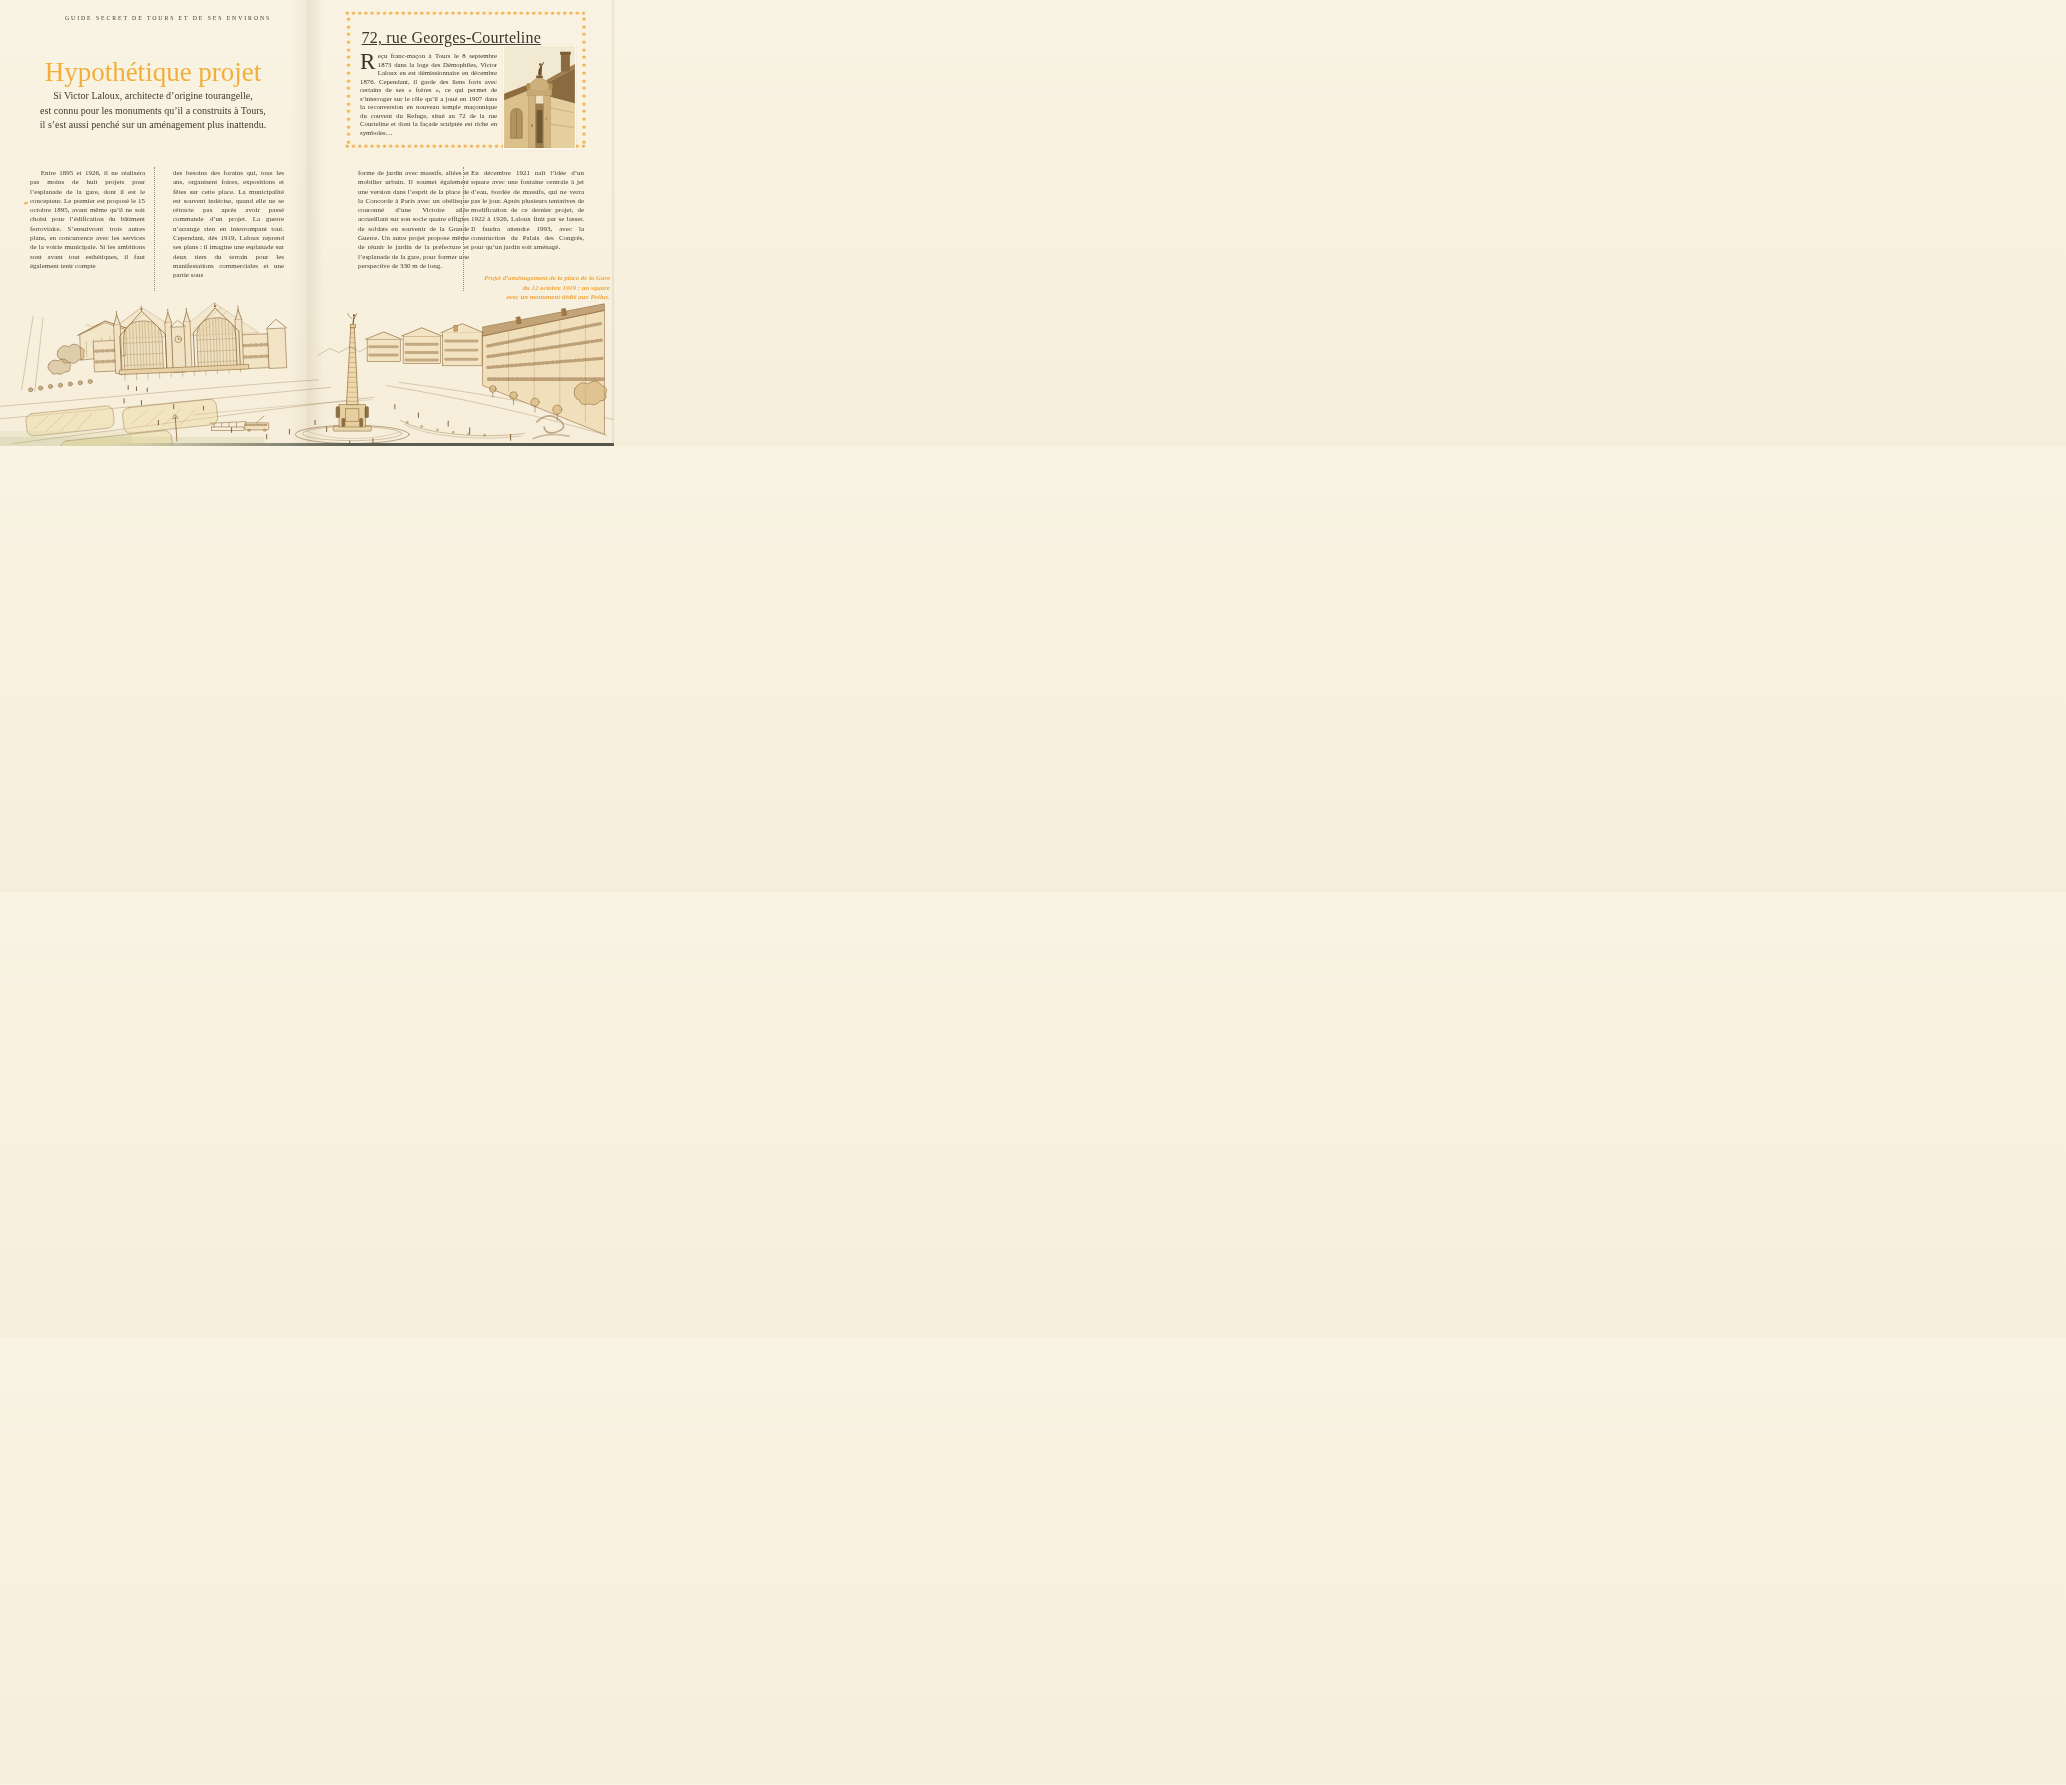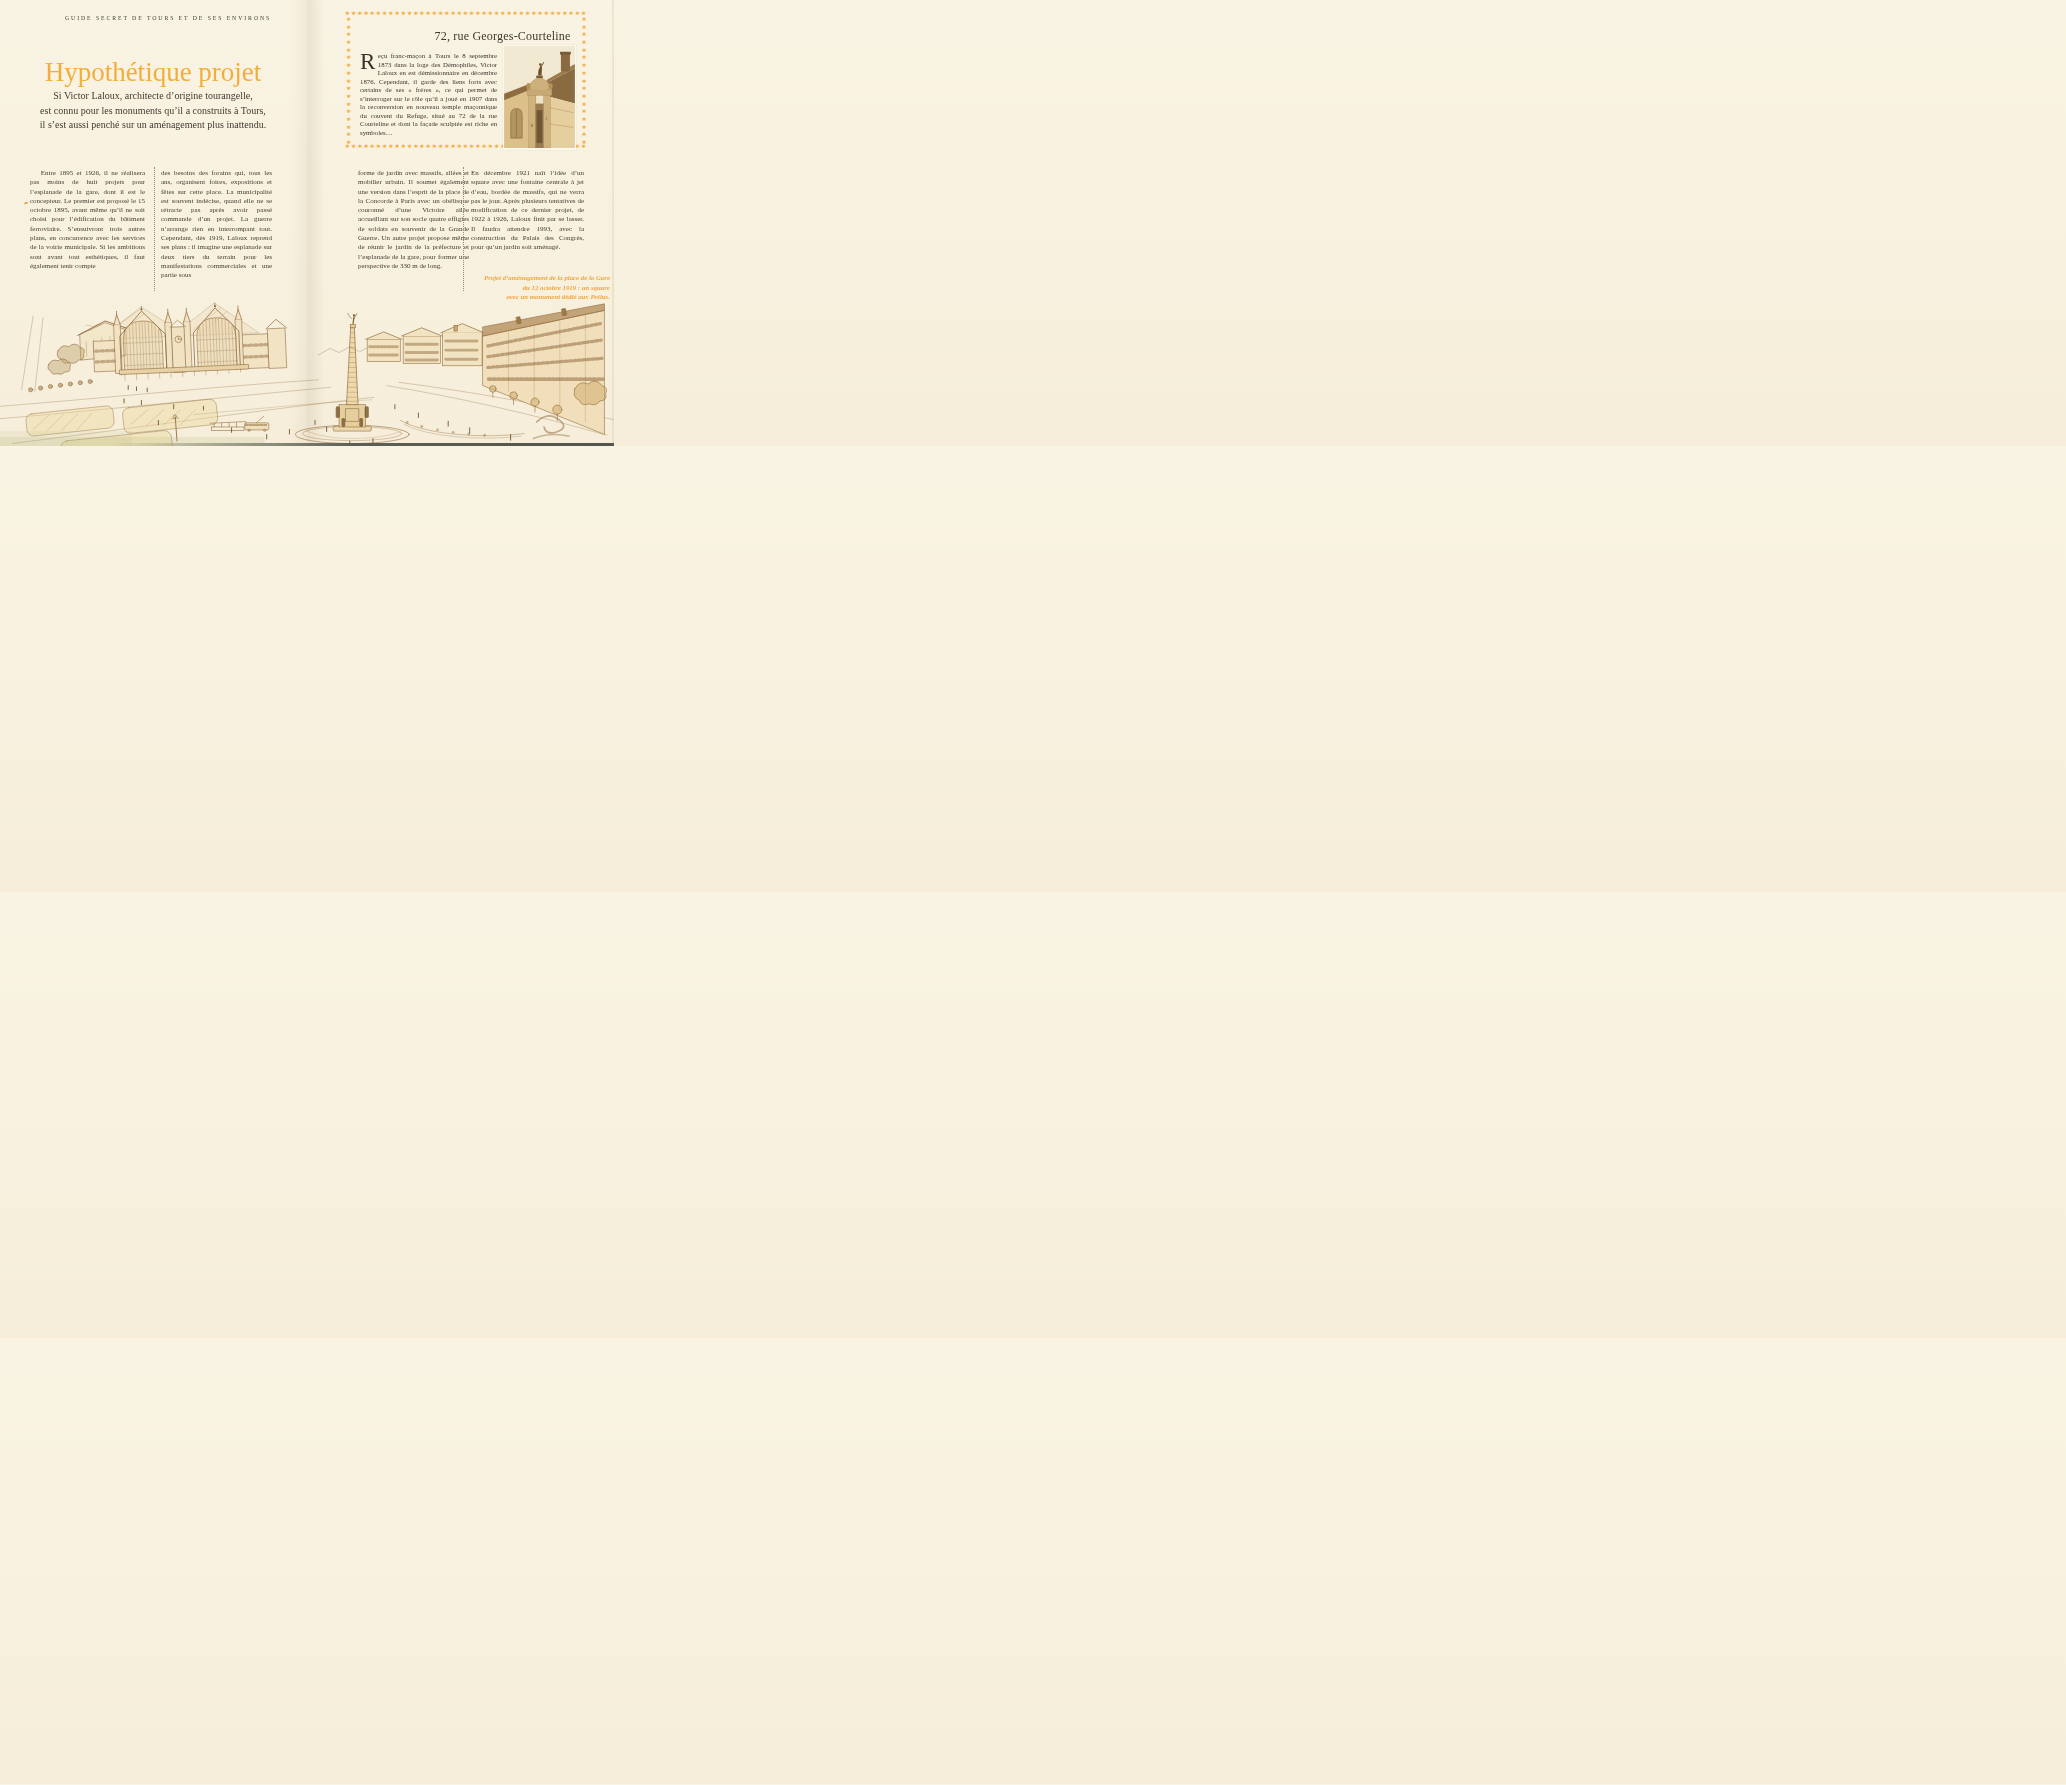--- a/index.html
+++ b/index.html
@@ -47,8 +47,8 @@
   .orn-top{top:0;} .orn-bottom{bottom:0;}
   .orn-v{top:5.8px;bottom:5.8px;width:6.6px;writing-mode:vertical-rl;line-height:6.6px;}
   .orn-left{left:0;} .orn-right{right:0;}
-  .box-title{position:absolute;top:19px;left:16.5px;right:16.5px;text-align:right;
-    font-size:12px;color:#3e362e;letter-spacing:0.2px;}
+  .box-title{position:absolute;top:19px;left:16.5px;right:16.5px;text-align:left;
+    font-size:16px;color:#3e362e;letter-spacing:0.2px;text-decoration:underline;}
   .box-content{position:absolute;top:35px;left:15px;right:10.7px;bottom:8.3px;display:flex;gap:5.8px;}
   .box-text{width:145px;text-align:justify;font-size:6.8px;line-height:8.5px;color:#3f372e;}
   .dropcap{float:left;font-size:23px;line-height:18px;padding:0.8px 2.5px 0 0;color:#3a332b;}

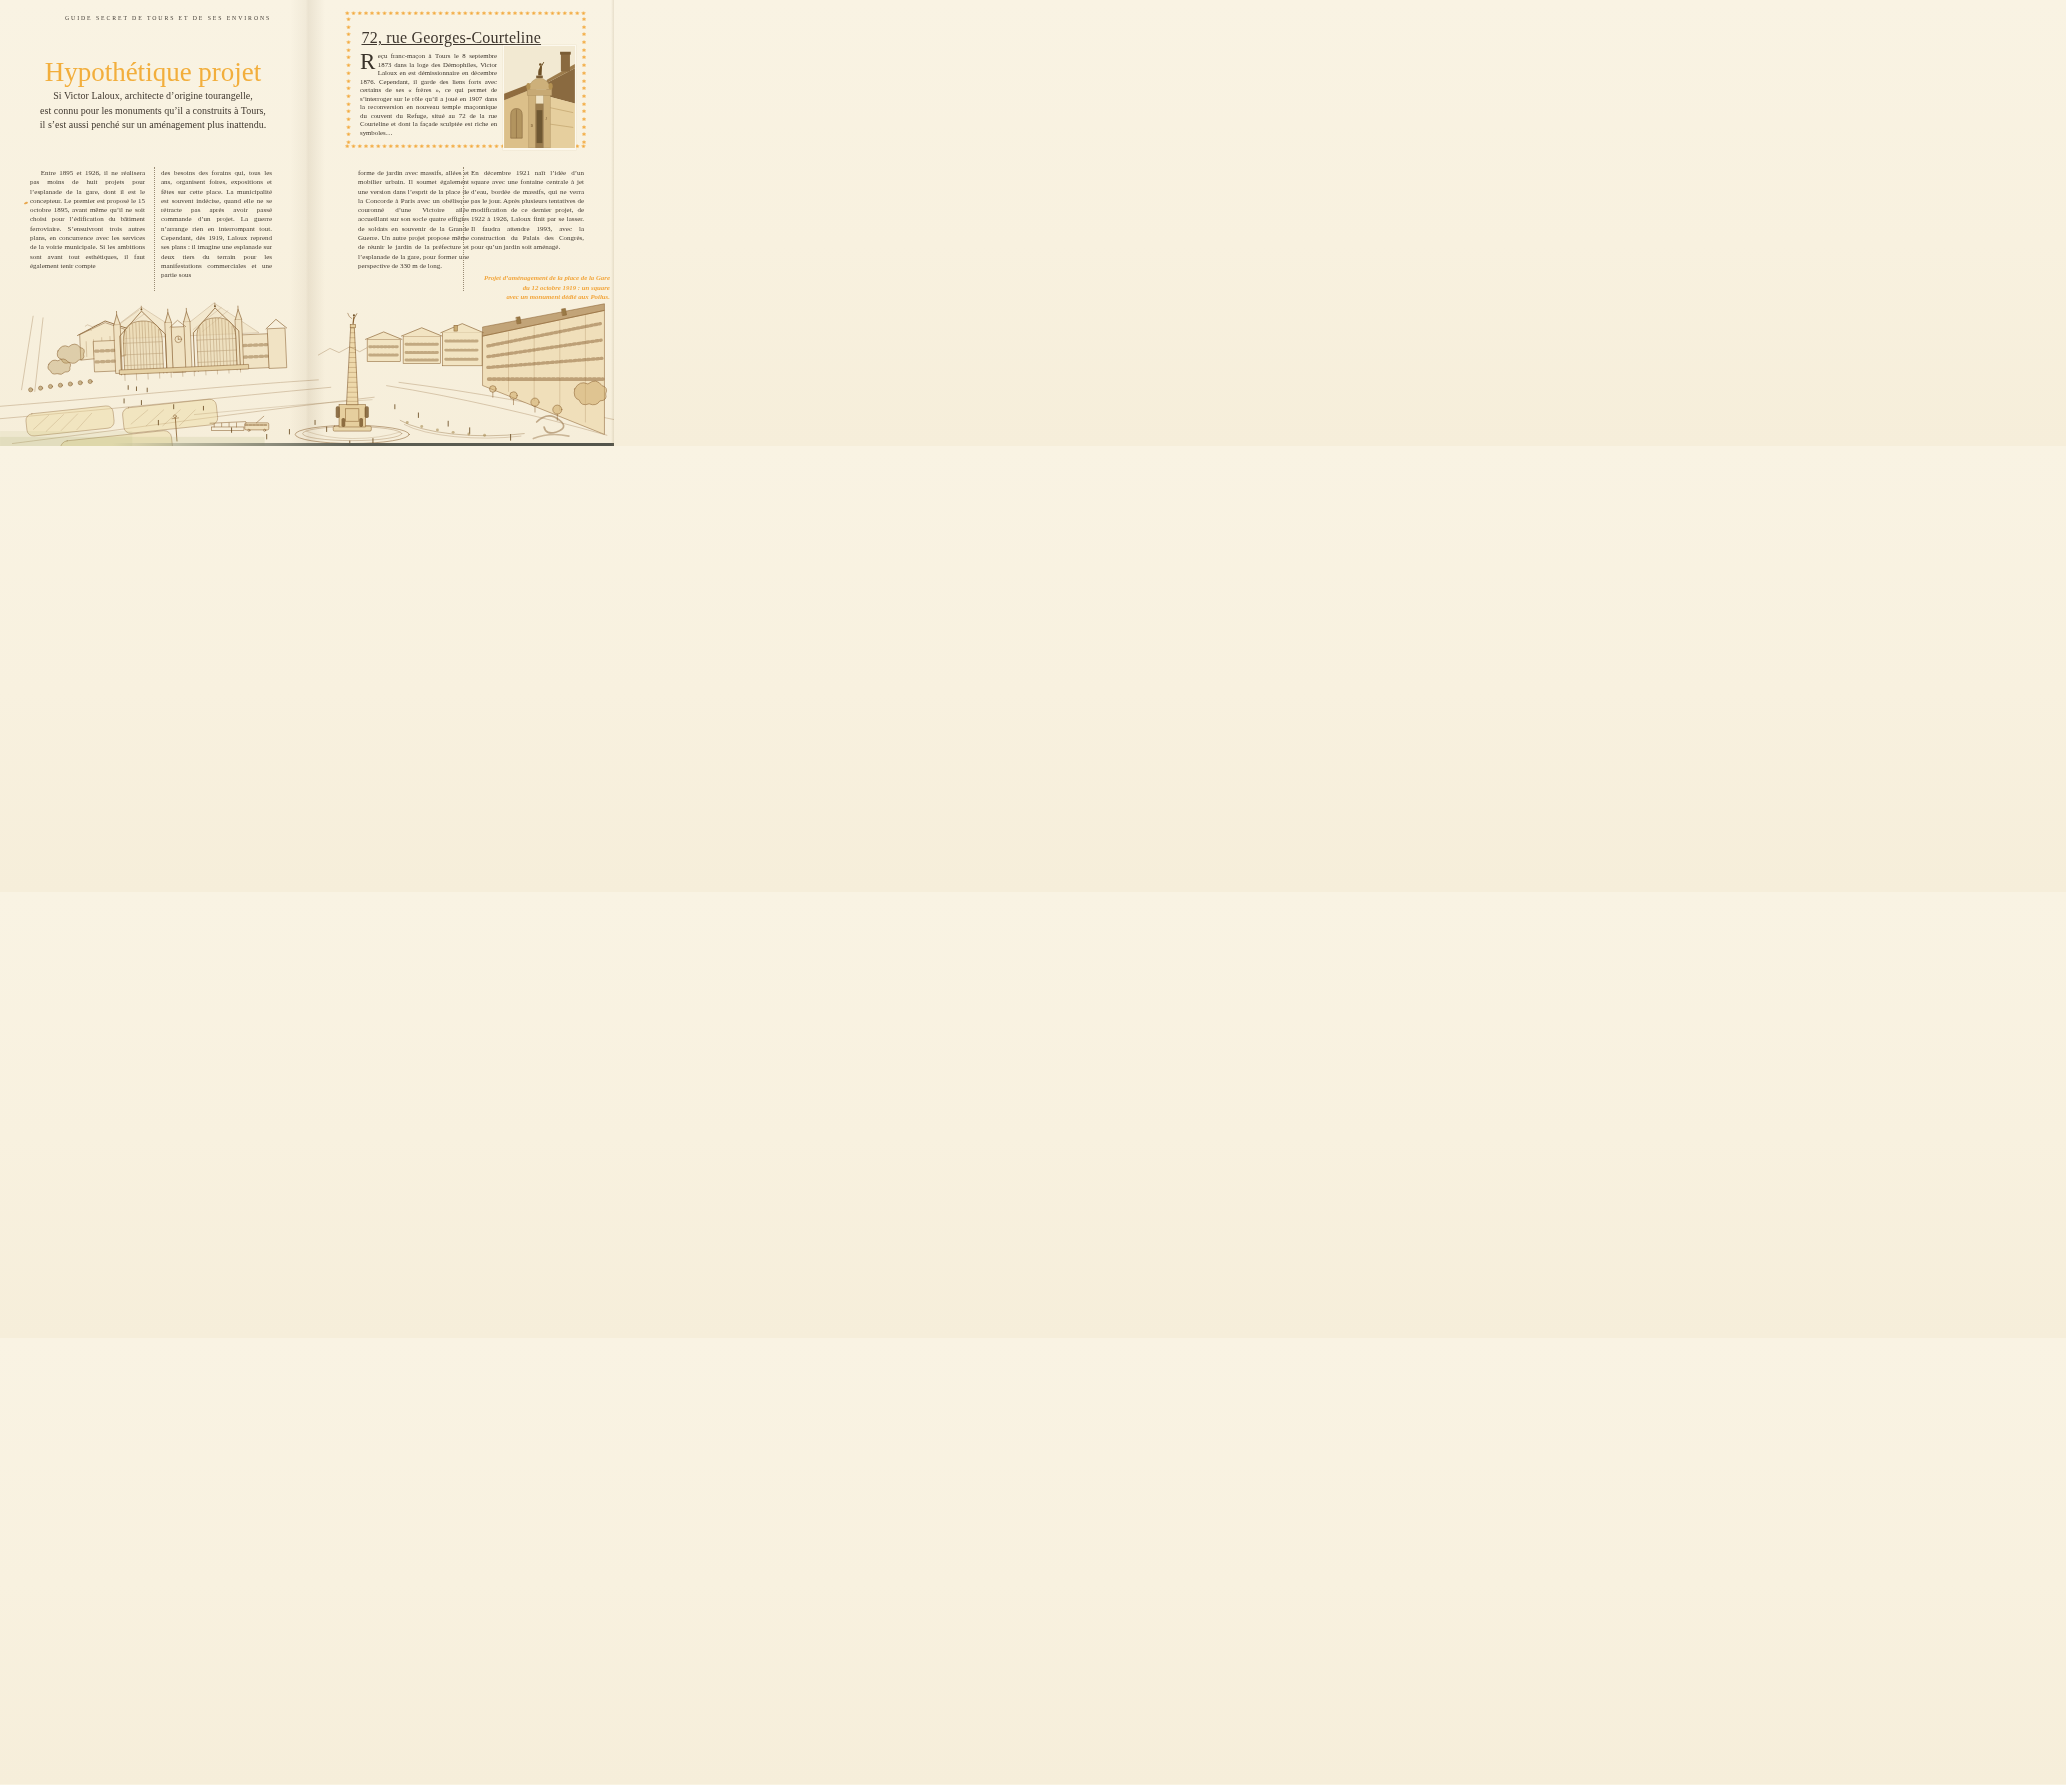--- a/index.html
+++ b/index.html
@@ -27,7 +27,7 @@
     font-size:7px;line-height:9.3px;color:#443c33;}
   .col p{margin:4px;}
   #col-1{left:26px;} #col-1 p{text-indent:10.7px;}
-  #col-2{left:157px;width:119px;}
+  #col-2{left:169px;width:119px;}
   #col-3{left:354px;width:119px;}
   #col-4{left:467px;width:121px;}
   .dotted-divider{position:absolute;top:167px;height:124px;width:0;border-left:0.8px dotted #998b74;}

